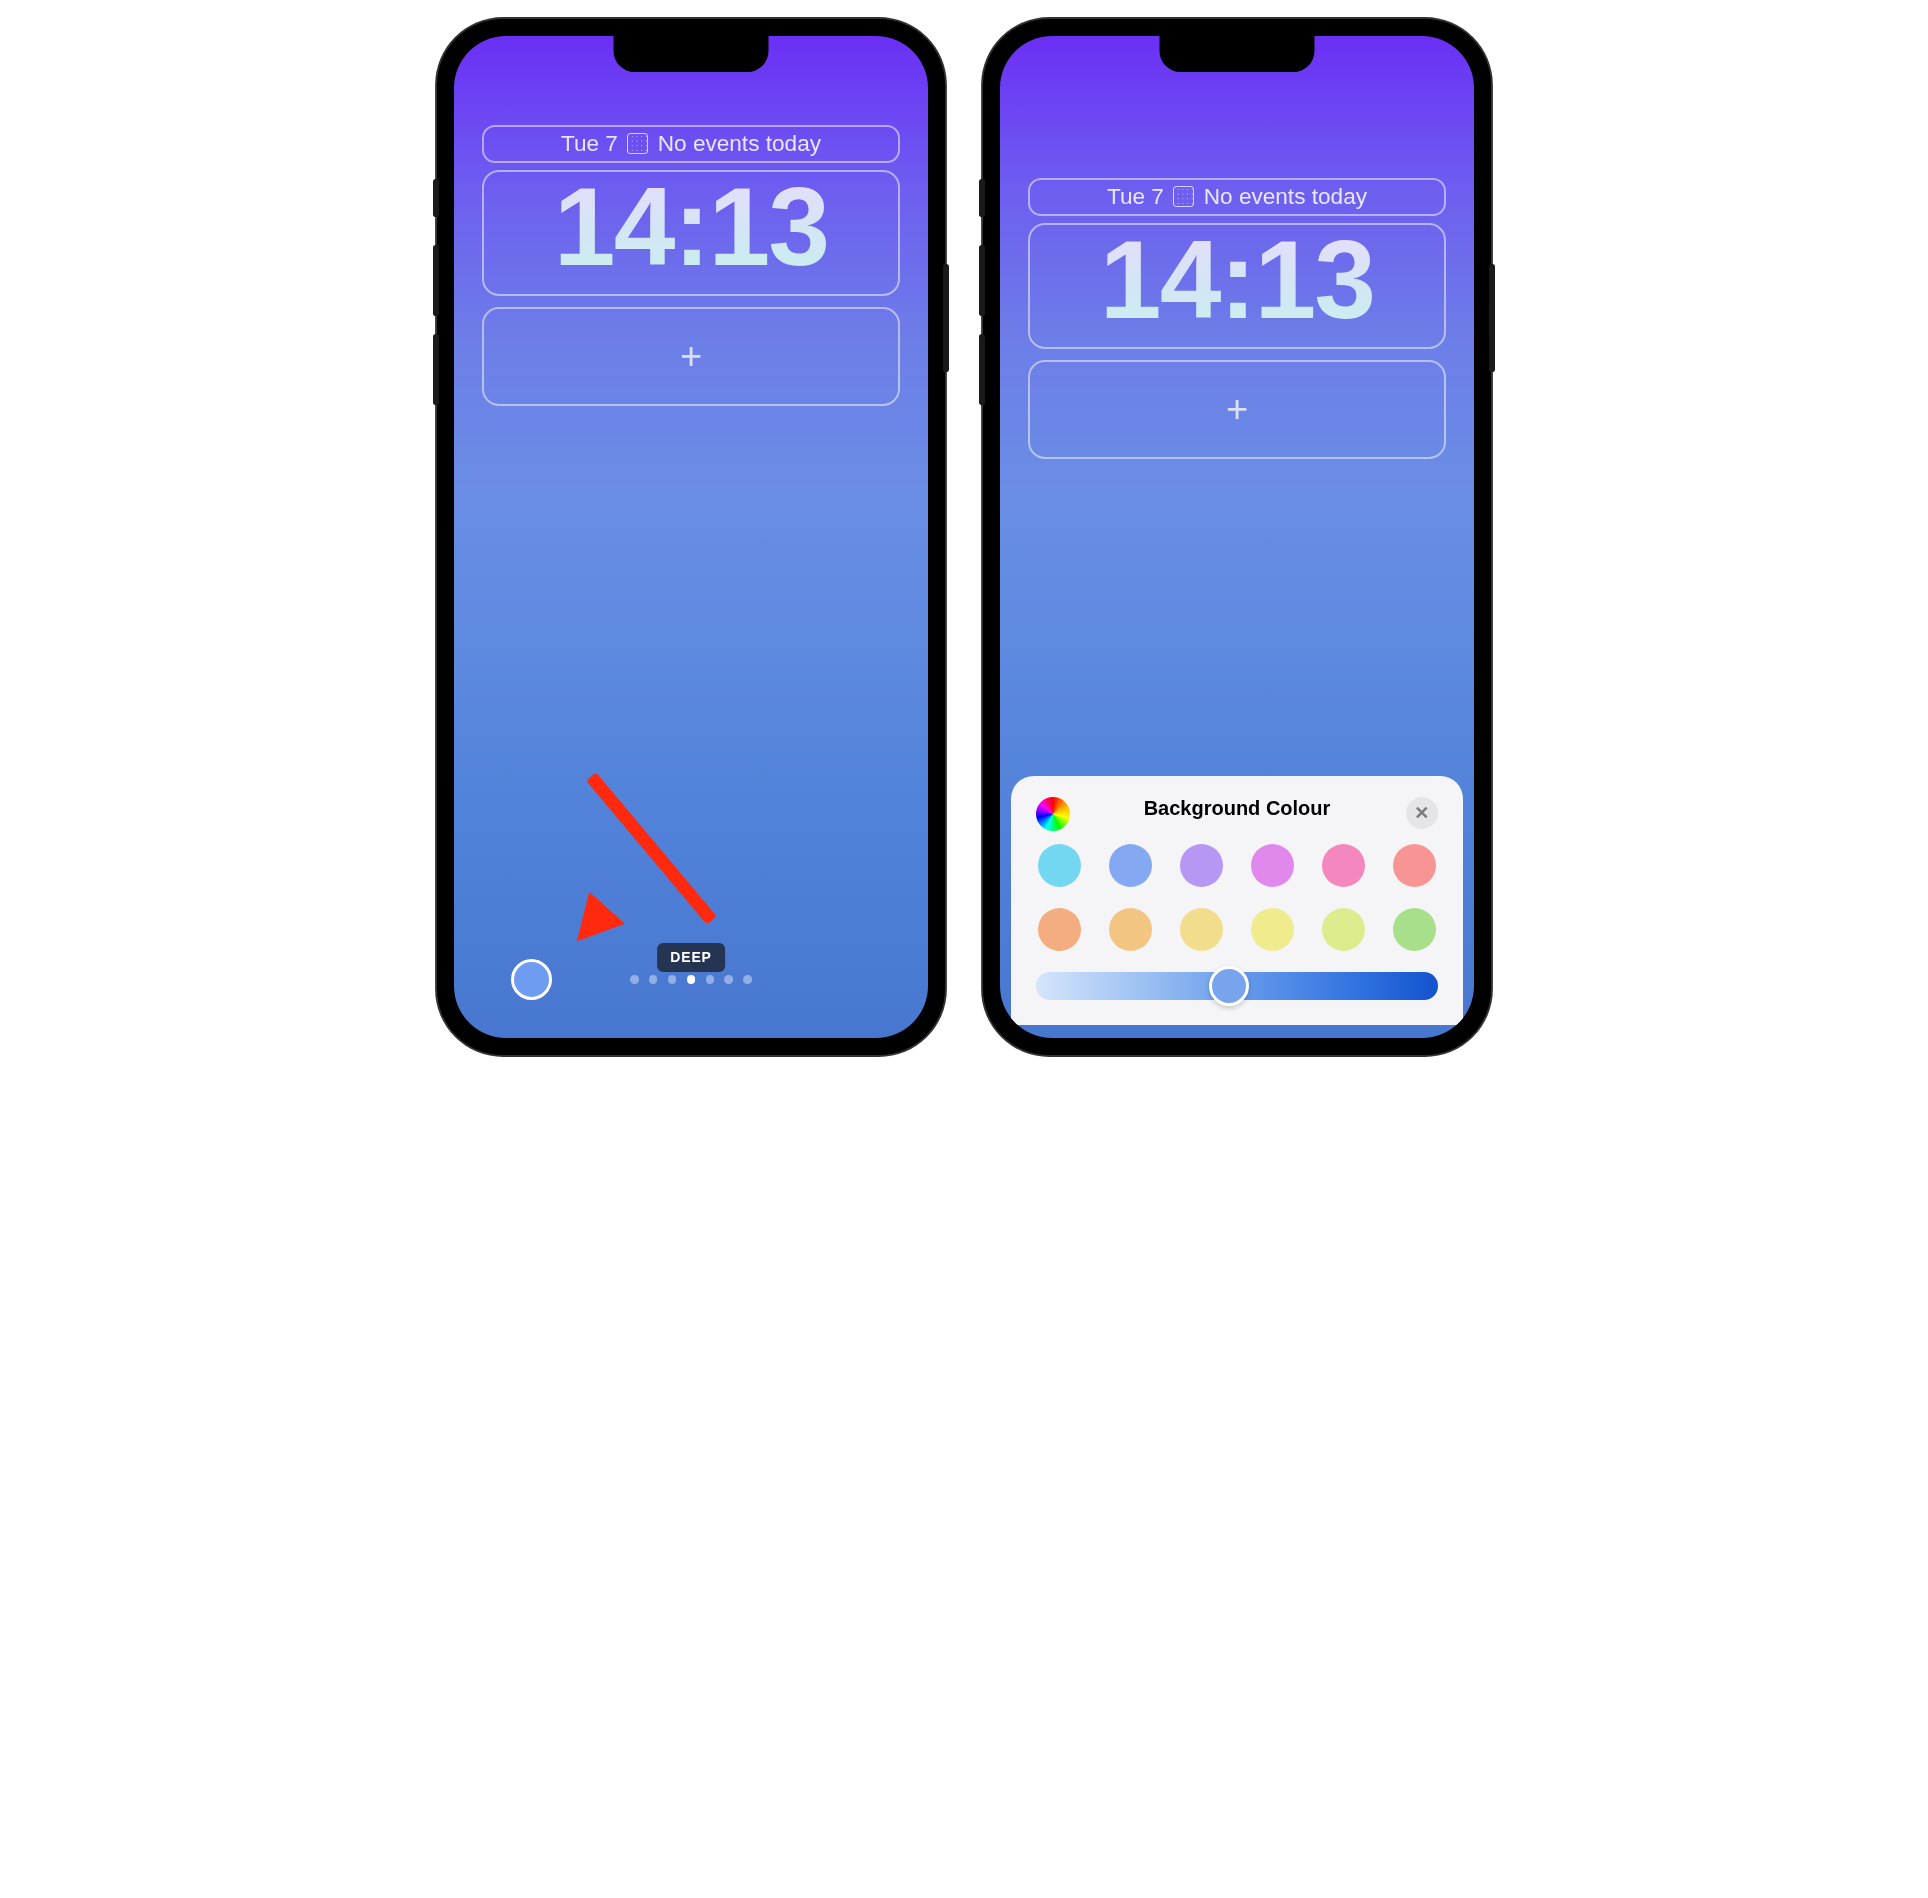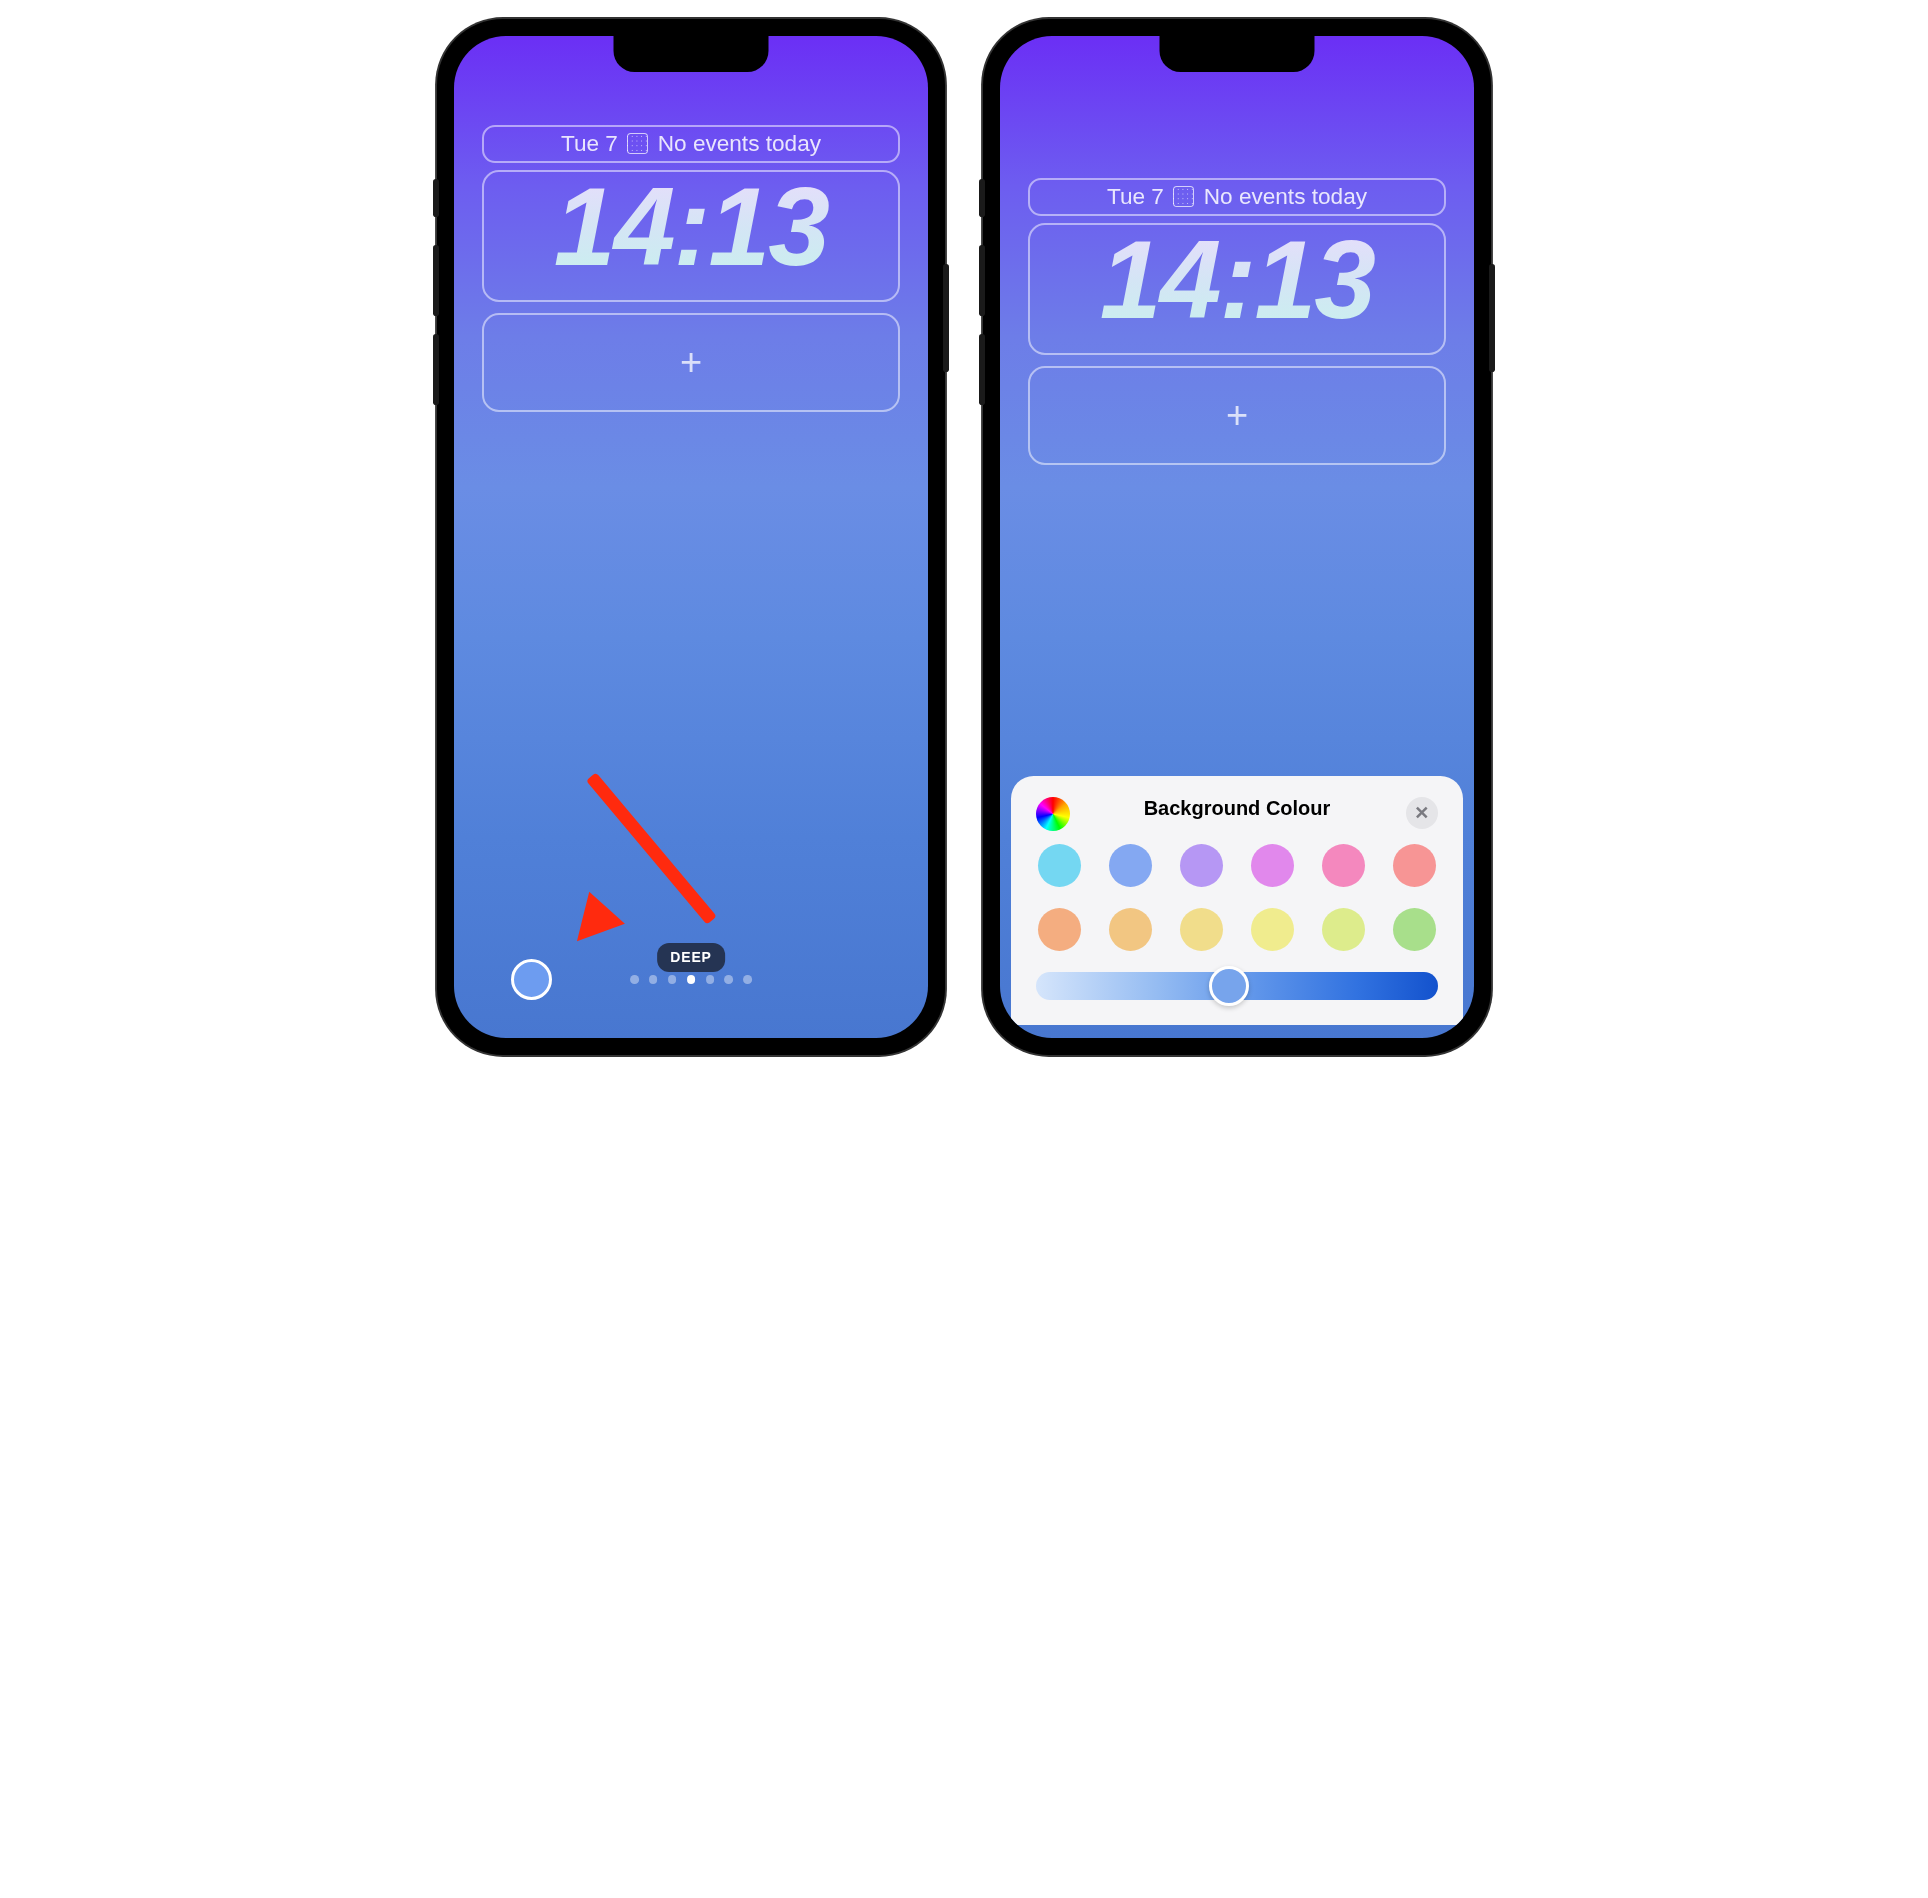--- a/index.html
+++ b/index.html
@@ -89,9 +89,8 @@
       margin: 7.5px 28px 0;
       border: 2.4px solid rgba(255,255,255,0.5);
       border-radius: 17px;
-      padding: 0 19px 17px;
+      padding: 0 19px 11px;
       text-align: center;
-      font-style: italic;
     }
     .time-text {
       font-size: 111px;

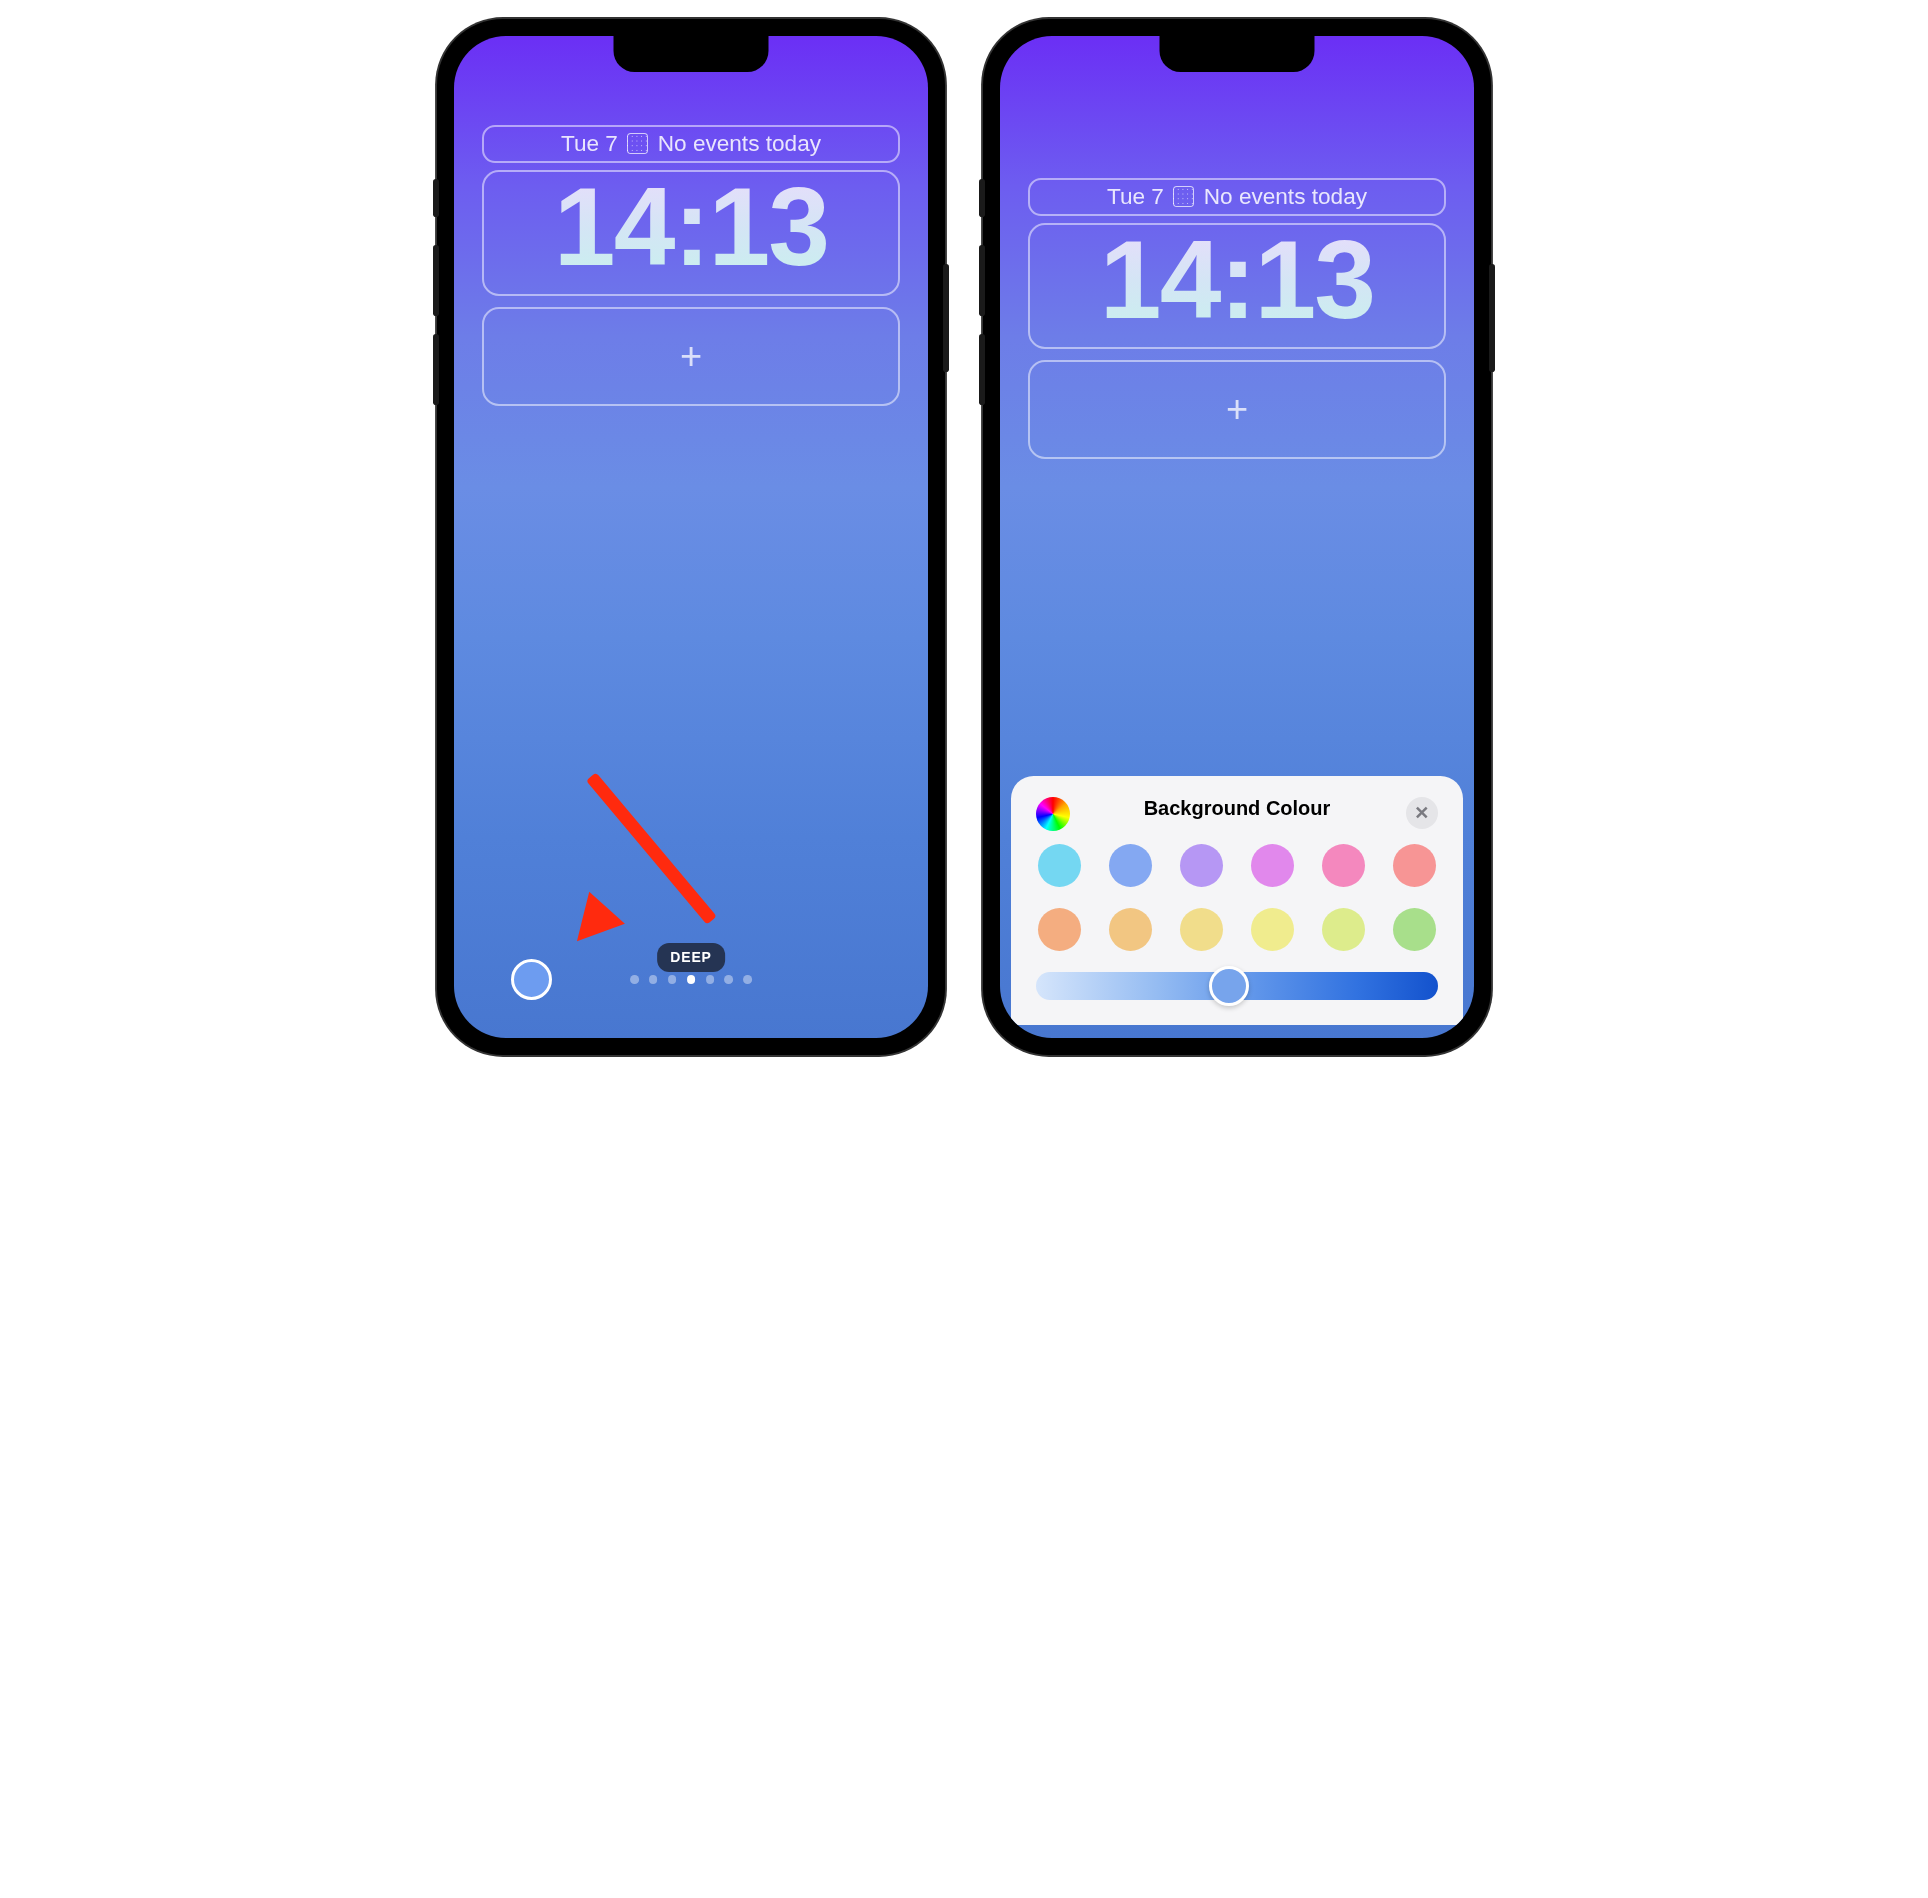--- a/index.html
+++ b/index.html
@@ -133,7 +133,7 @@
       font-size: 14px;
       font-weight: 600;
       padding: 6.6px 13px;
-      border-radius: 12px;
+      border-radius: 6px;
       letter-spacing: 0.9px;
     }
     .bottom-row {

